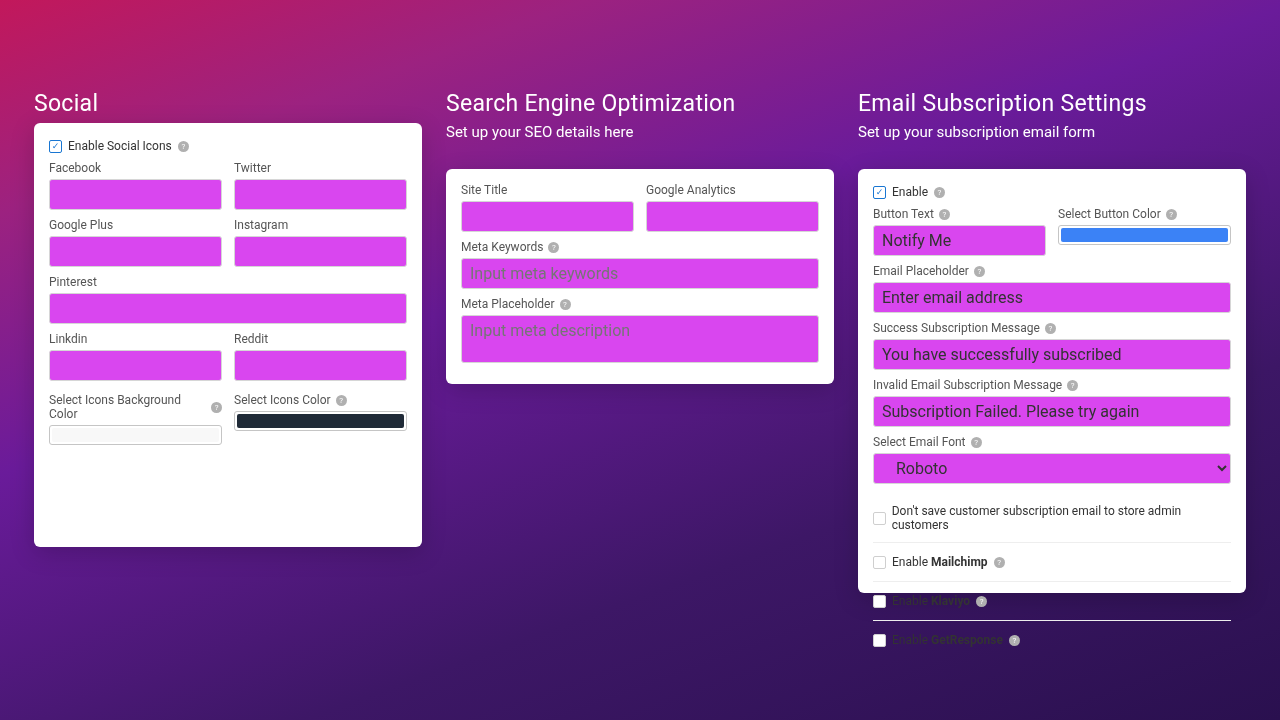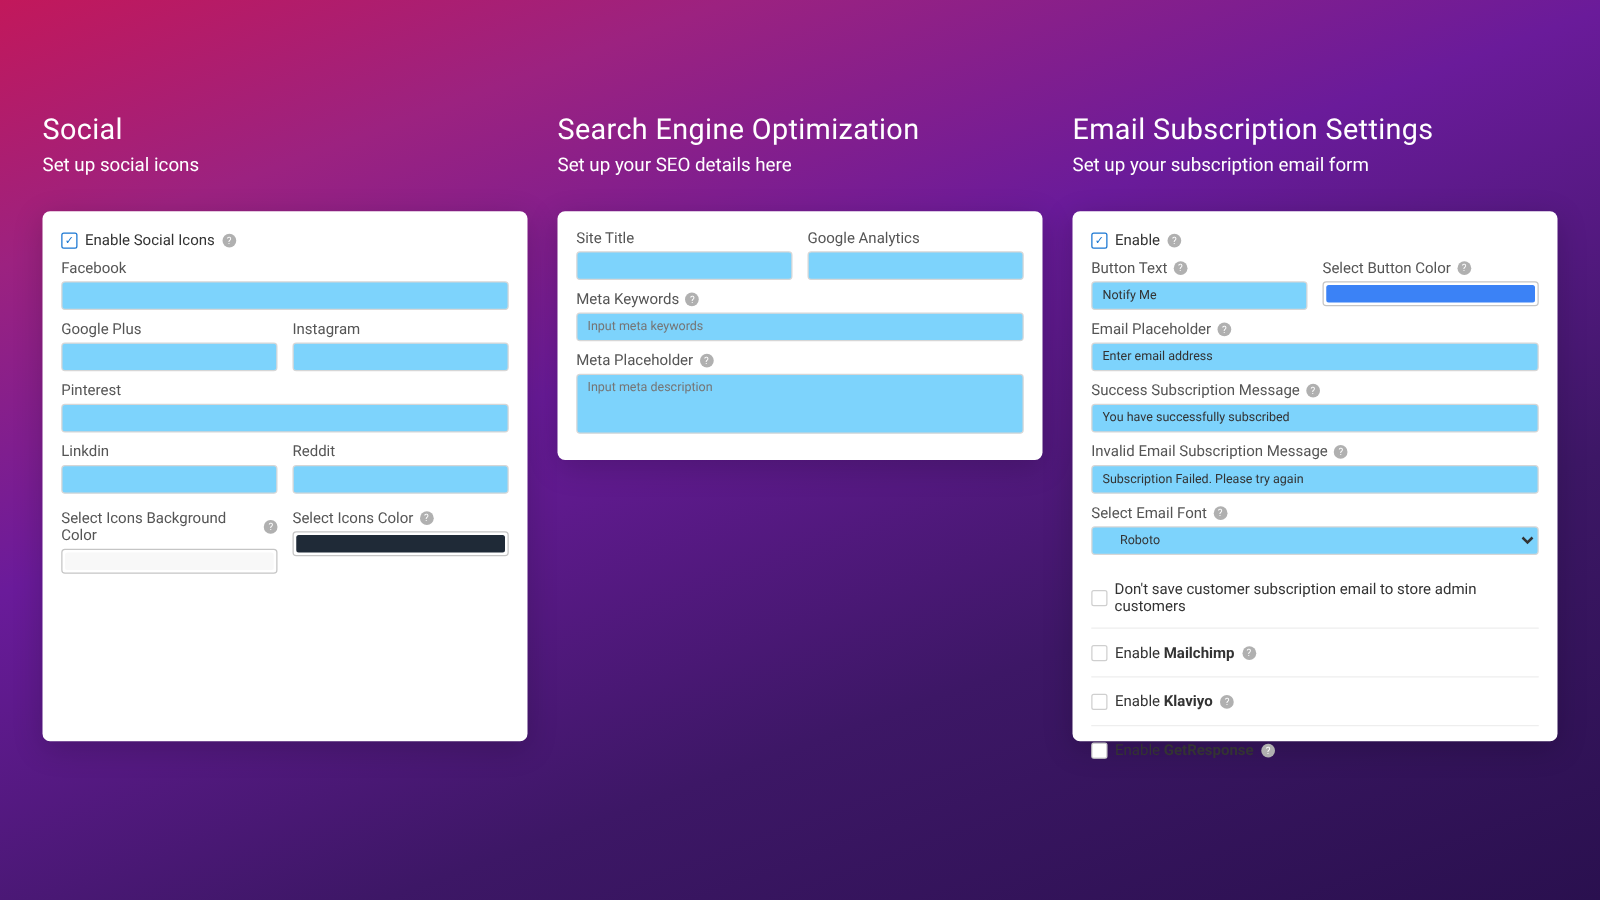--- a/index.html
+++ b/index.html
@@ -112,7 +112,6 @@
 
 <div class="col">
   <div class="col-heading">Social</div>
-  <div class="col-sub">Set up social icons</div>
   <div class="panel tall">
     <div class="chk-line top">
       <span class="chk">✓</span>

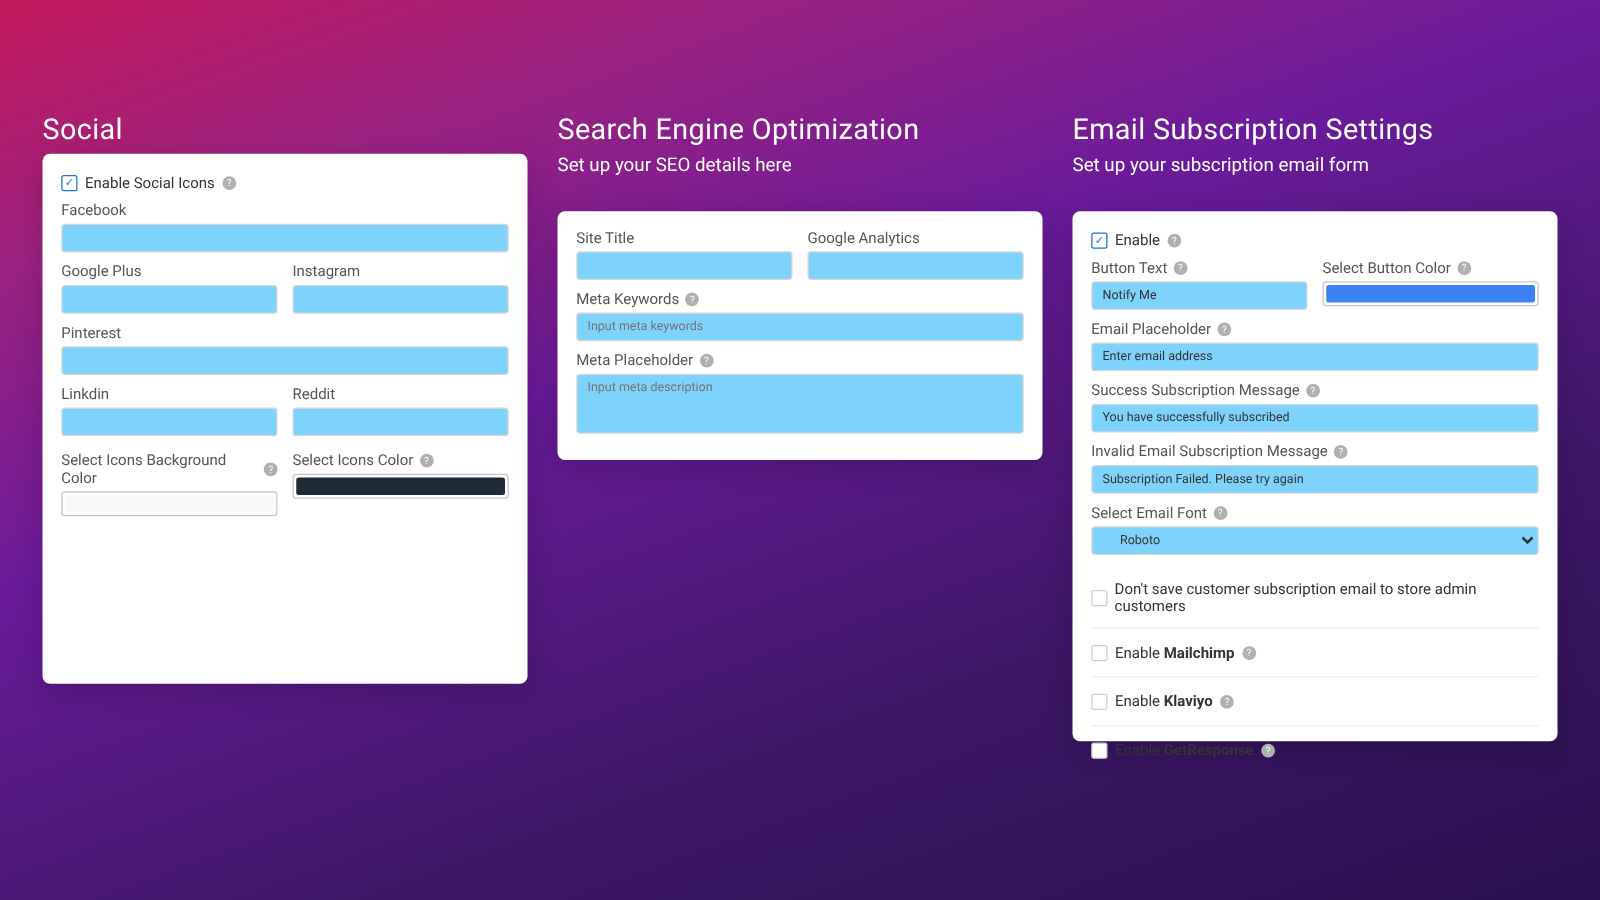--- a/index.html
+++ b/index.html
@@ -124,6 +124,10 @@
         <div class="label">Facebook</div>
         <input class="input" style="">
       </div>
+      <div class="field">
+        <div class="label">Twitter</div>
+        <input class="input" style="">
+      </div>
     </div>
 
     <div class="row2">

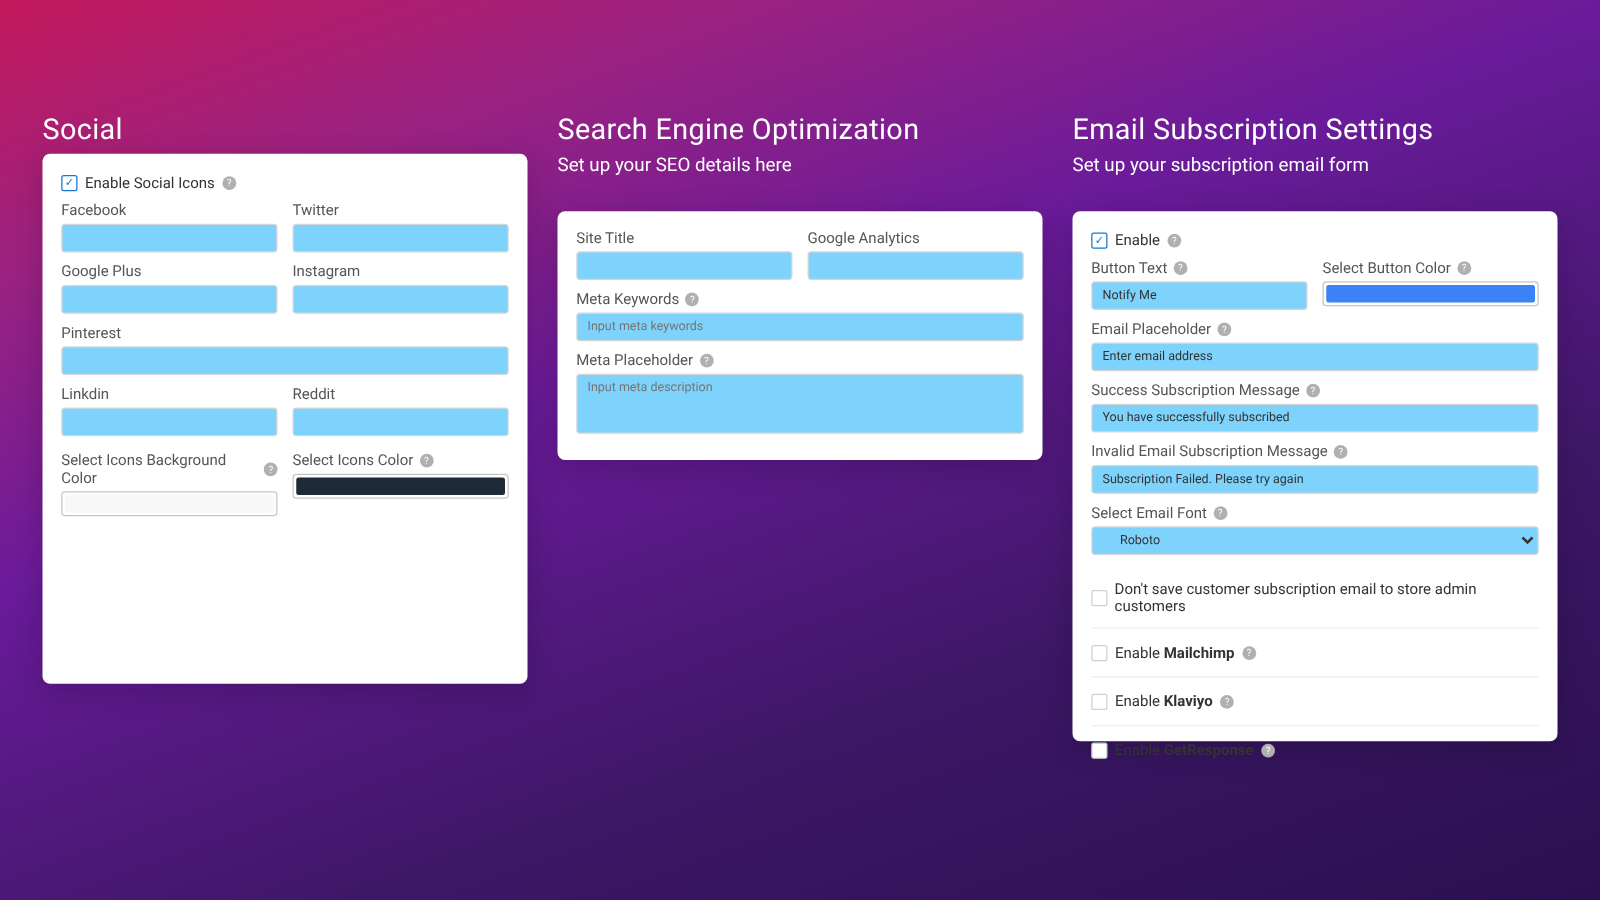--- a/index.html
+++ b/index.html
@@ -54,9 +54,9 @@
     width: 100%;
     border: 1px solid #d6d6d6;
     border-radius: 3px;
-    background: #7dd3fc;
+    background: #d946ef;
     padding: 5px 8px;
-    font-size: 10px;
+    font-size: 16px;
     color: #333;
     font-family: inherit;
   }

